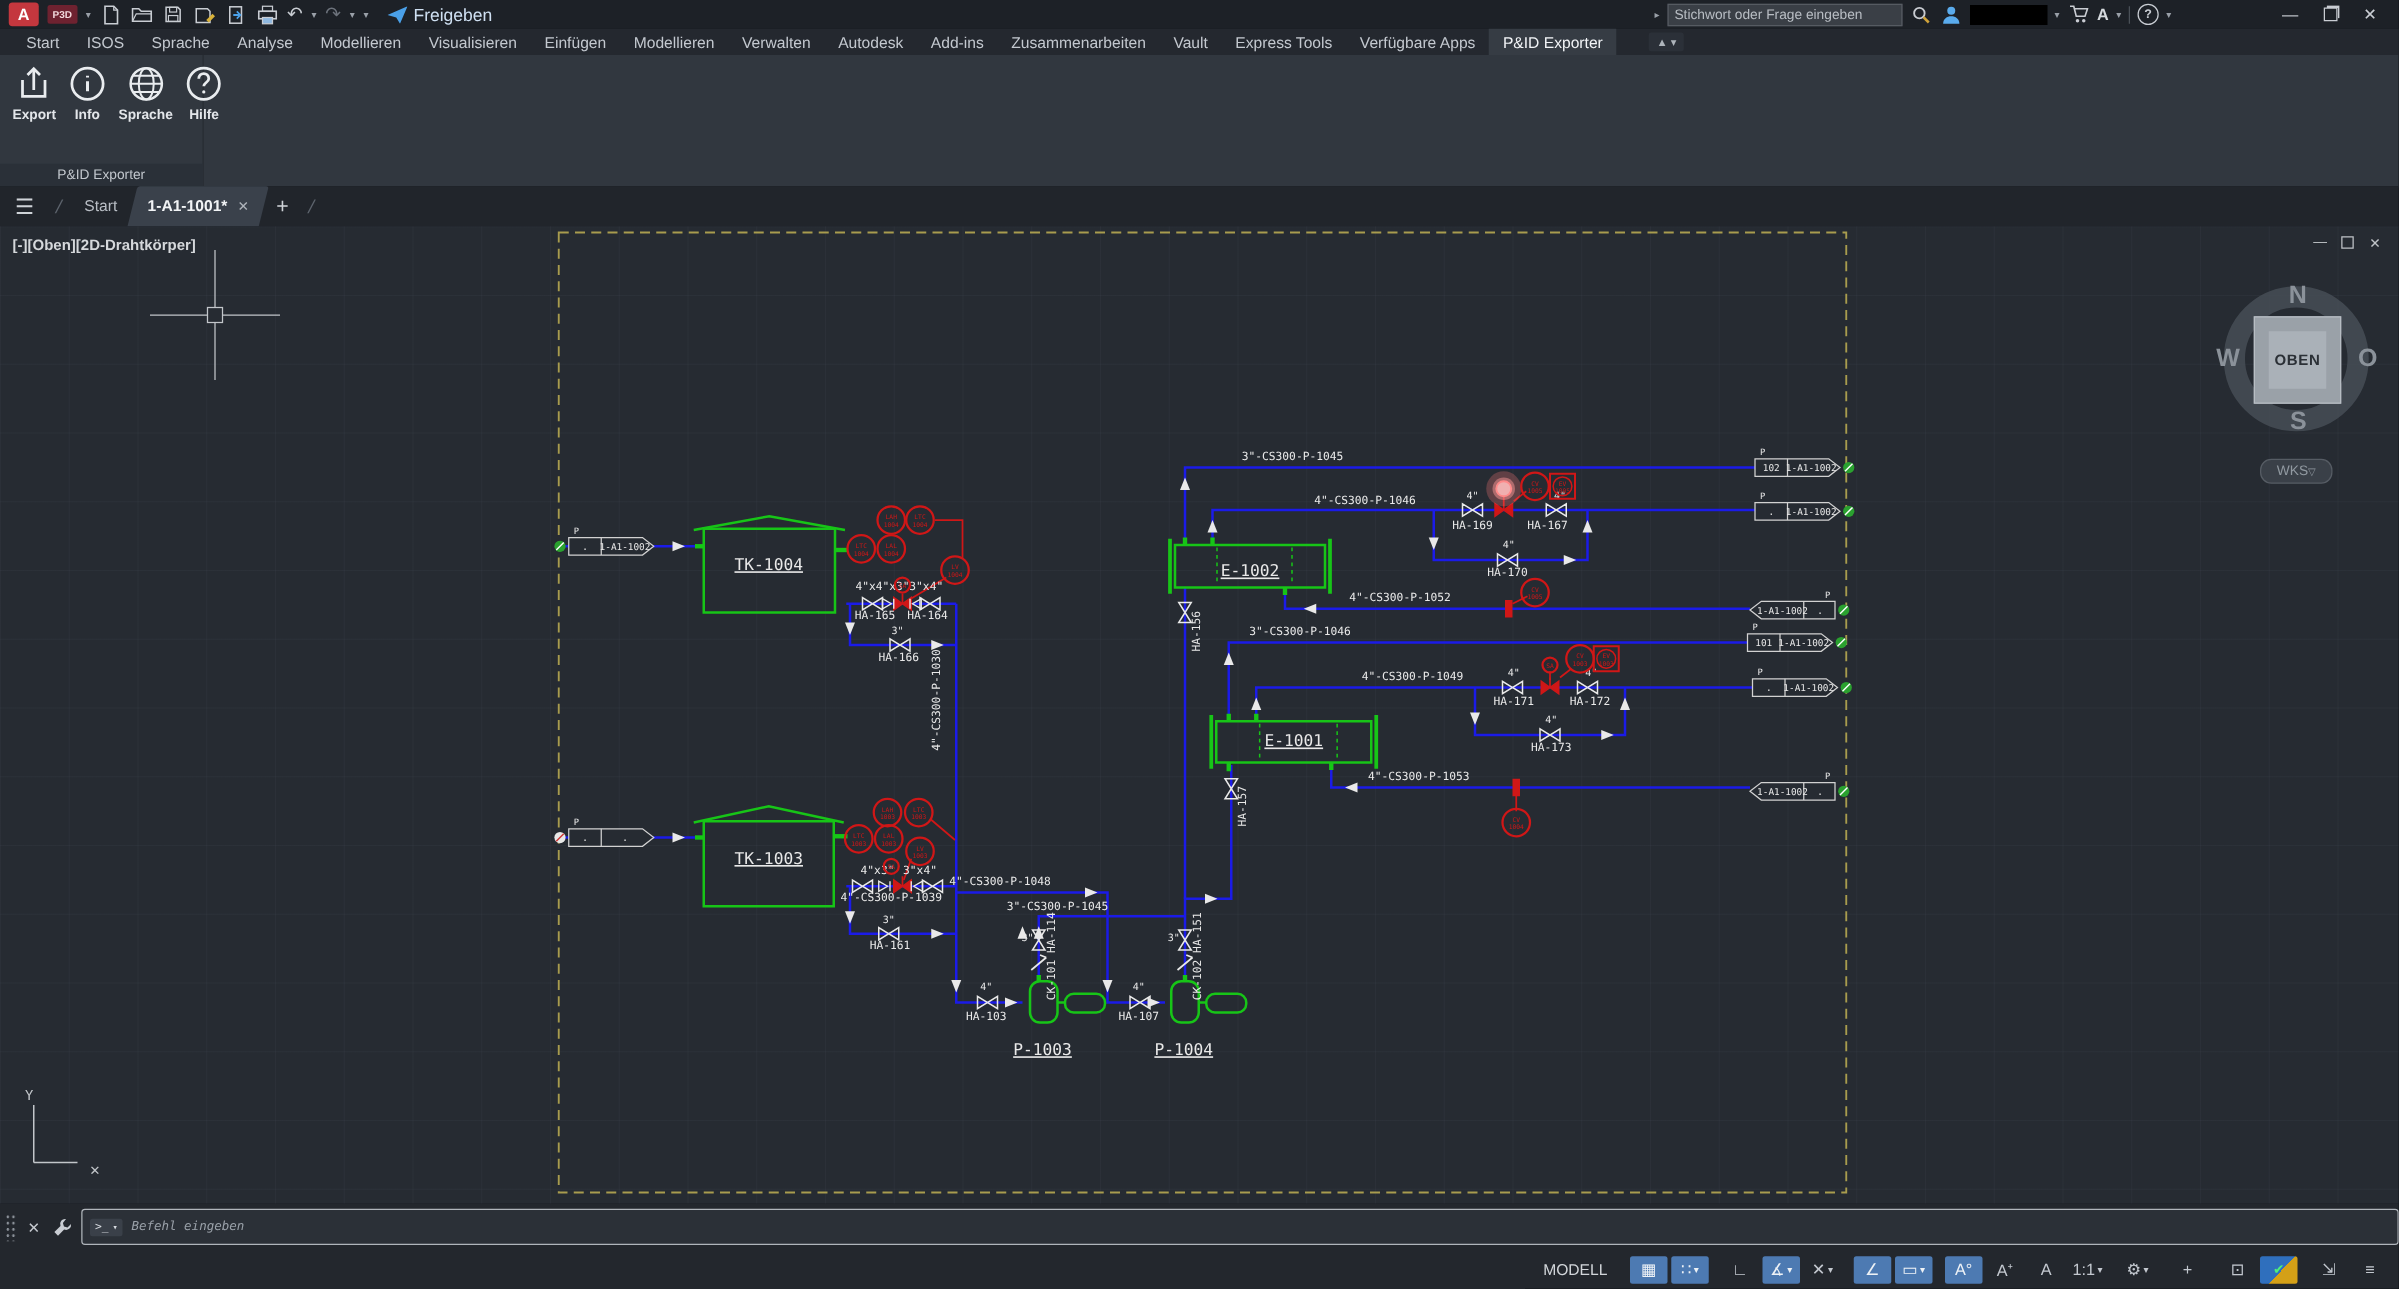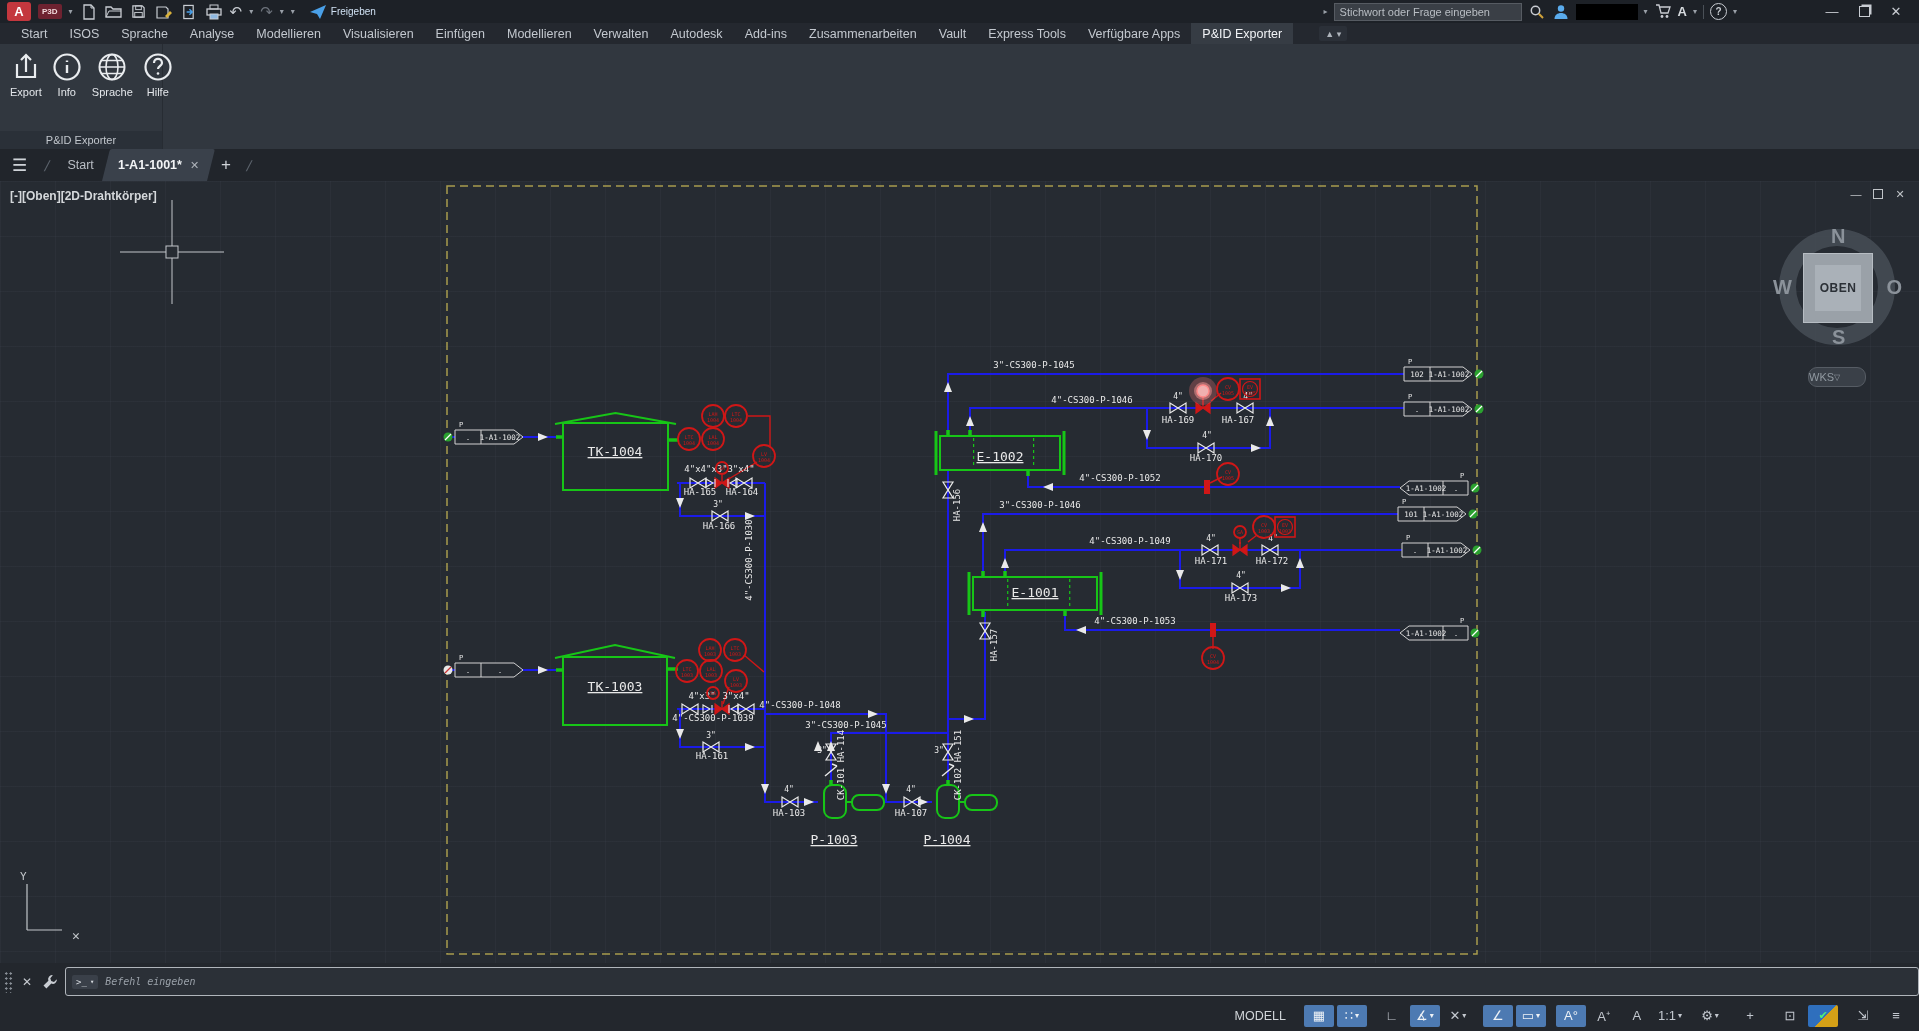--- a/index.html
+++ b/index.html
@@ -19,7 +19,7 @@
   .uglyph{font-size:15px;color:#c9cdd3;line-height:1;}
   .dim{color:#6d737c;}
   .share{display:flex;align-items:center;gap:5px;margin-left:8px;}
-  .share-label{color:#cfe0f2;font-size:10px;}
+  .share-label{color:#cfe0f2;font-size:14px;}
   #titletext{position:absolute;left:0;right:0;text-align:center;font-size:12.5px;color:#e8eaee;pointer-events:none;}
   .tb-right{position:absolute;right:0;top:0;height:23px;display:flex;align-items:center;gap:6px;padding-right:10px;}
   .searchbox{width:176px;height:16px;background:#3a3f46;border:1px solid #565b62;

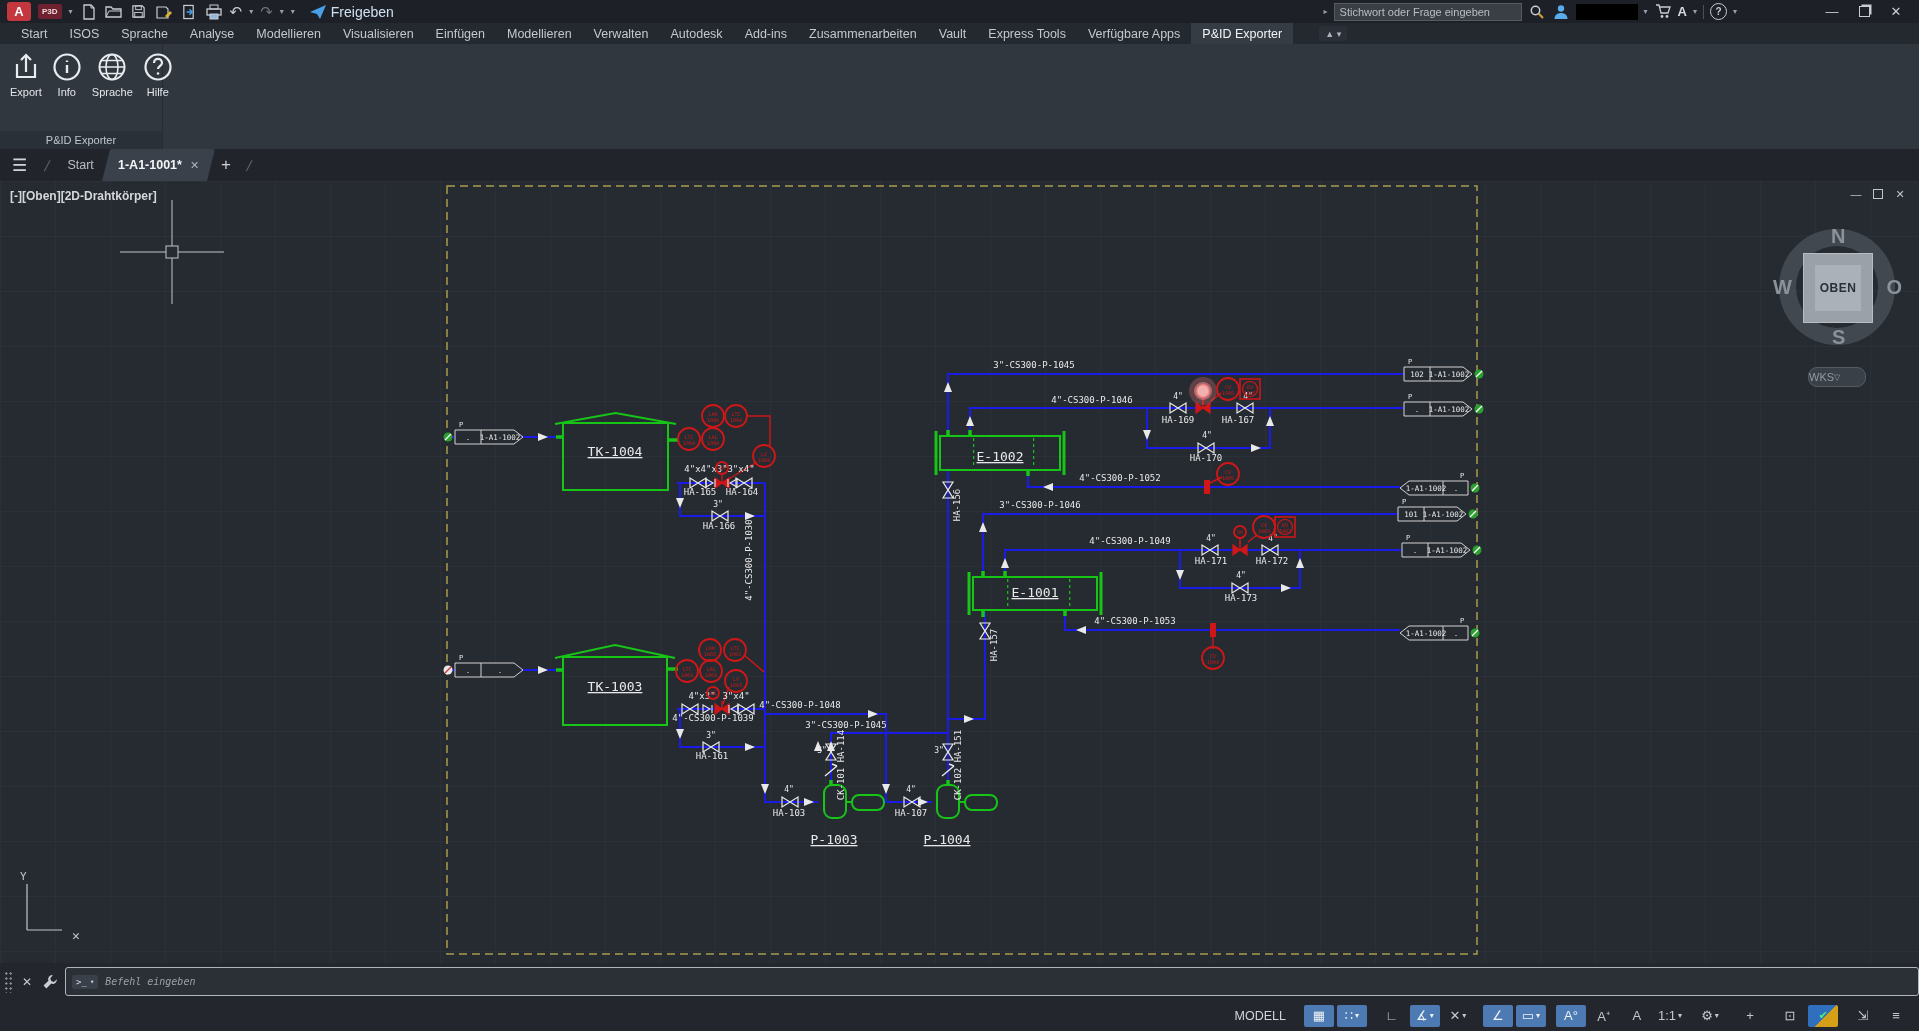--- a/index.html
+++ b/index.html
@@ -40,7 +40,7 @@
   
   #ribbon{top:44px;height:105px;background:#31373f;border-bottom:1px solid #171b20;}
   #panel1{position:absolute;left:0;top:0;width:162px;height:105px;border-right:1px solid #272c33;}
-  .pbuttons{display:flex;gap:10px;padding:8px 0 0 10px;}
+  .pbuttons{display:flex;gap:10px;padding:8px 0 0 10px;font-weight:bold;}
   .pbtn{display:flex;flex-direction:column;align-items:center;gap:4px;}
   .pbtn .lbl{font-size:11px;color:#e3e6ea;}
   .panel-label{position:absolute;left:0;bottom:0;width:162px;height:18px;background:#2a3038;

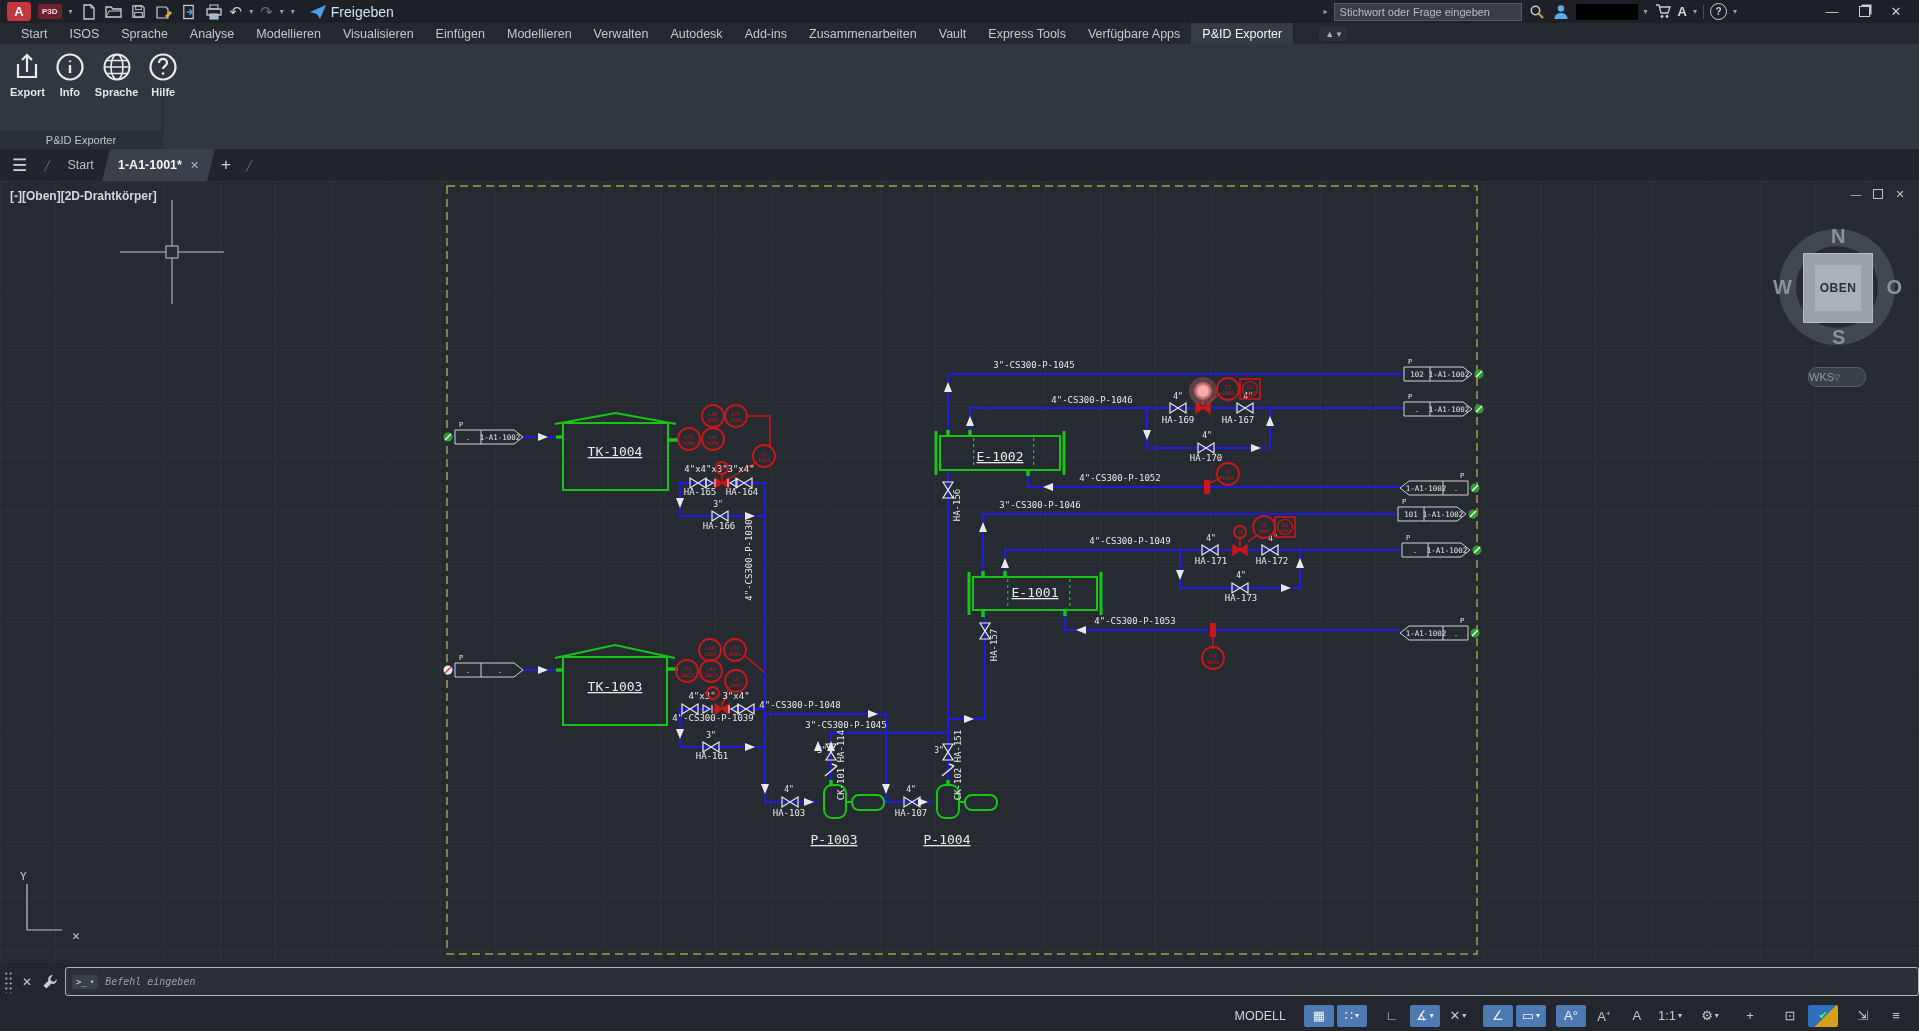--- a/index.html
+++ b/index.html
@@ -76,7 +76,7 @@
   .vc-face-in{width:46px;height:46px;background:#aab1b8;display:flex;align-items:center;justify-content:center;
               font-weight:bold;font-size:12px;color:#2b3036;letter-spacing:0.5px;}
   #wks{position:absolute;left:1808px;top:186px;width:56px;height:18px;background:#3a4048;
-       border:1px solid #565c64;border-radius:9px;display:flex;align-items:center;justify-content:flex-start;
+       border:1px solid #565c64;border-radius:9px;display:flex;align-items:center;justify-content:center;
        gap:0;font-size:11px;color:#9199a1;}
   
   #cmdrow{top:963px;height:37px;background:#23272d;display:flex;align-items:center;gap:6px;padding-left:4px;box-sizing:border-box;}

